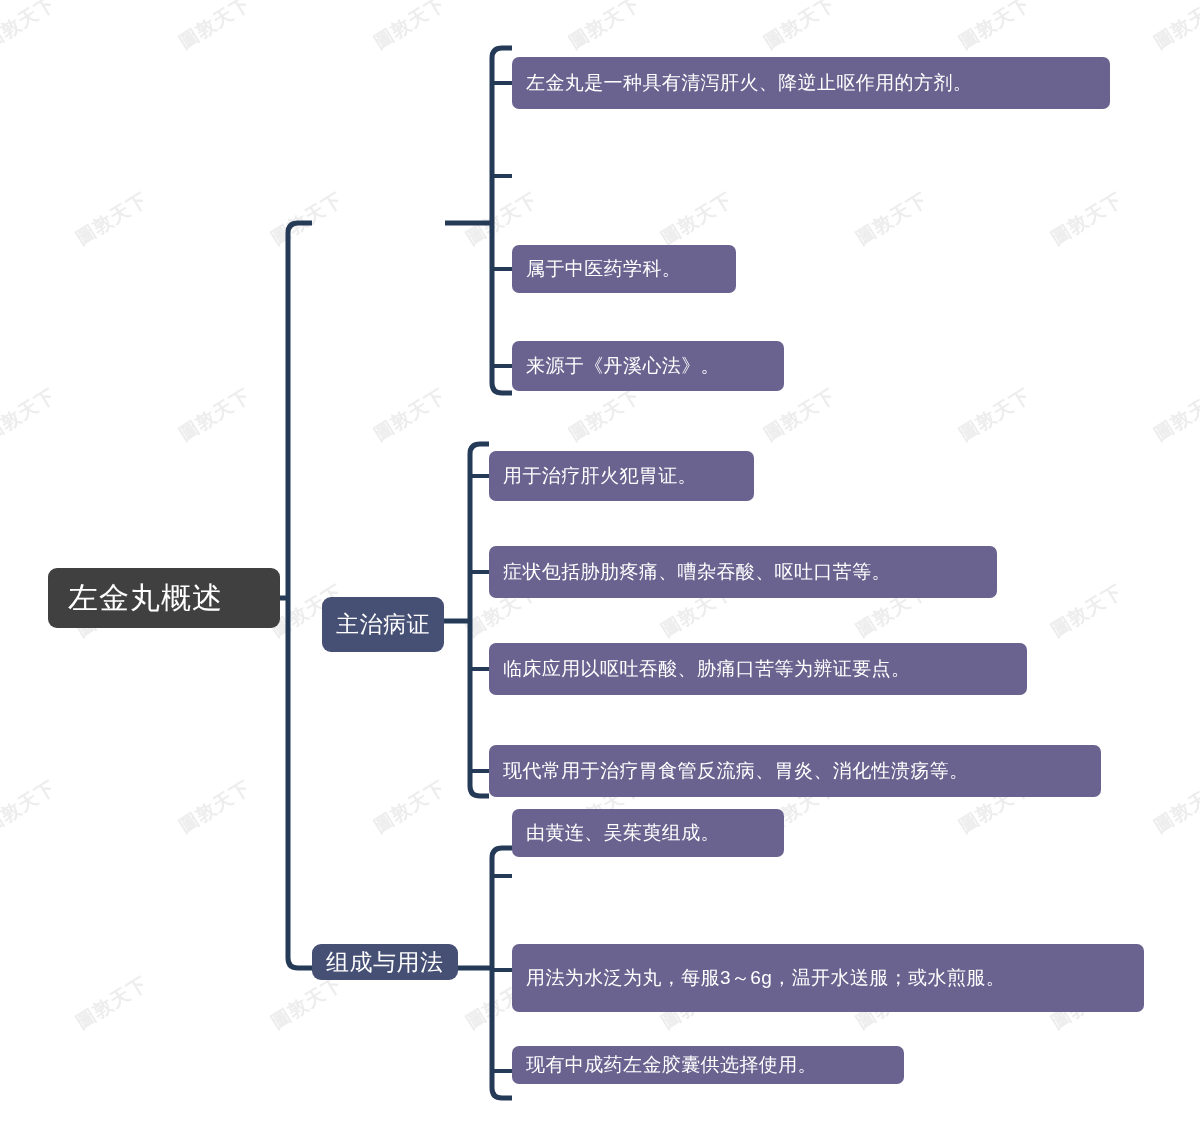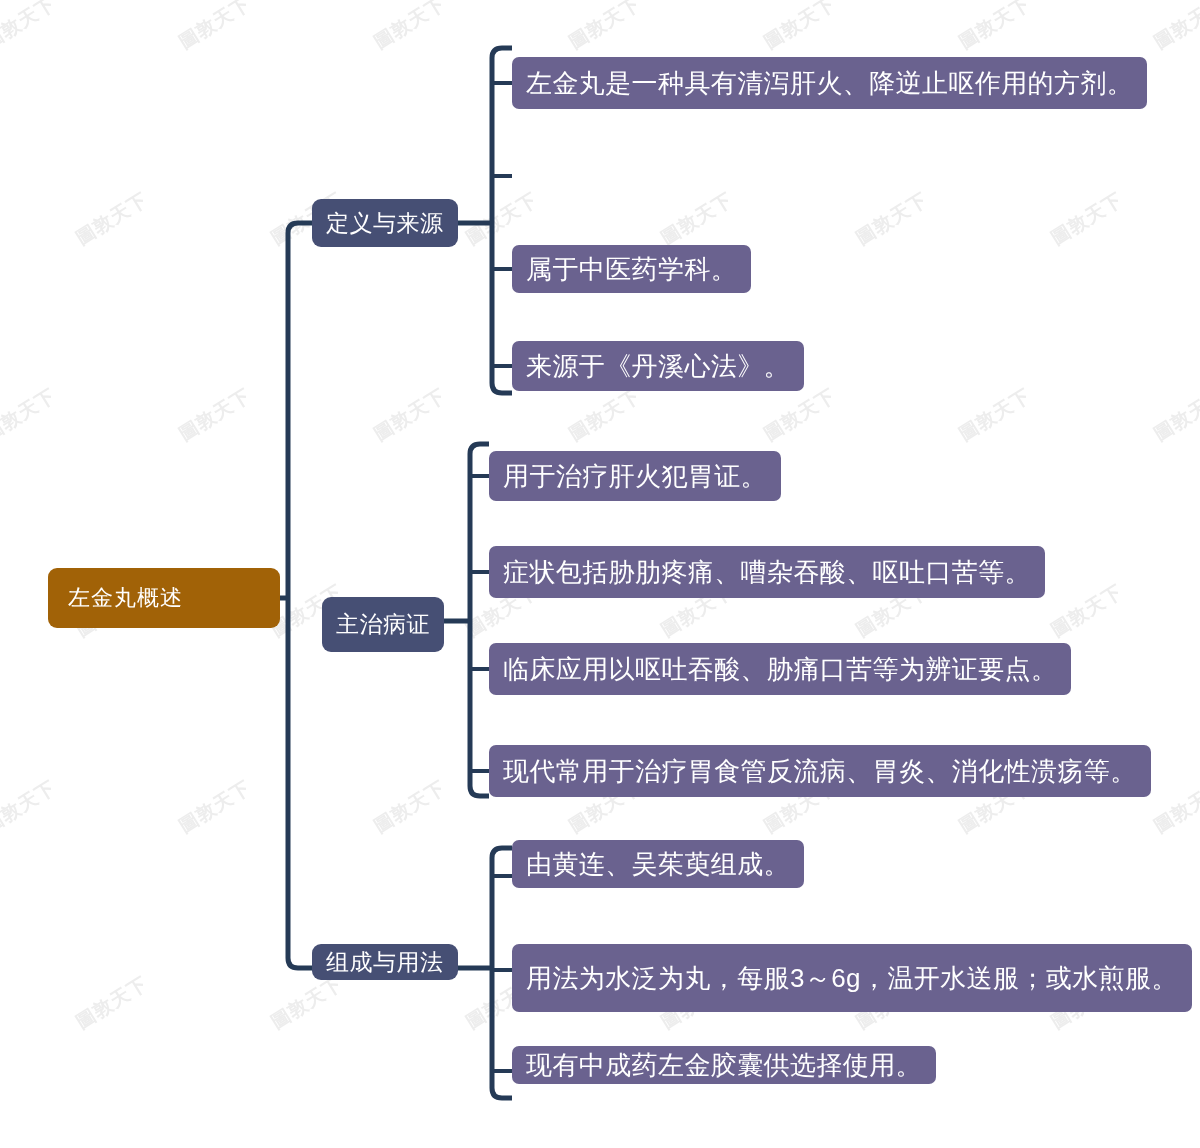--- a/index.html
+++ b/index.html
@@ -86,7 +86,7 @@
   .node.leaf {
     background: #6a628f;
     border-radius: 7px;
-    font-size: 26px;
+    font-size: 19px;
     letter-spacing: 0.4px;
     padding: 0 14px;
     text-align: center;

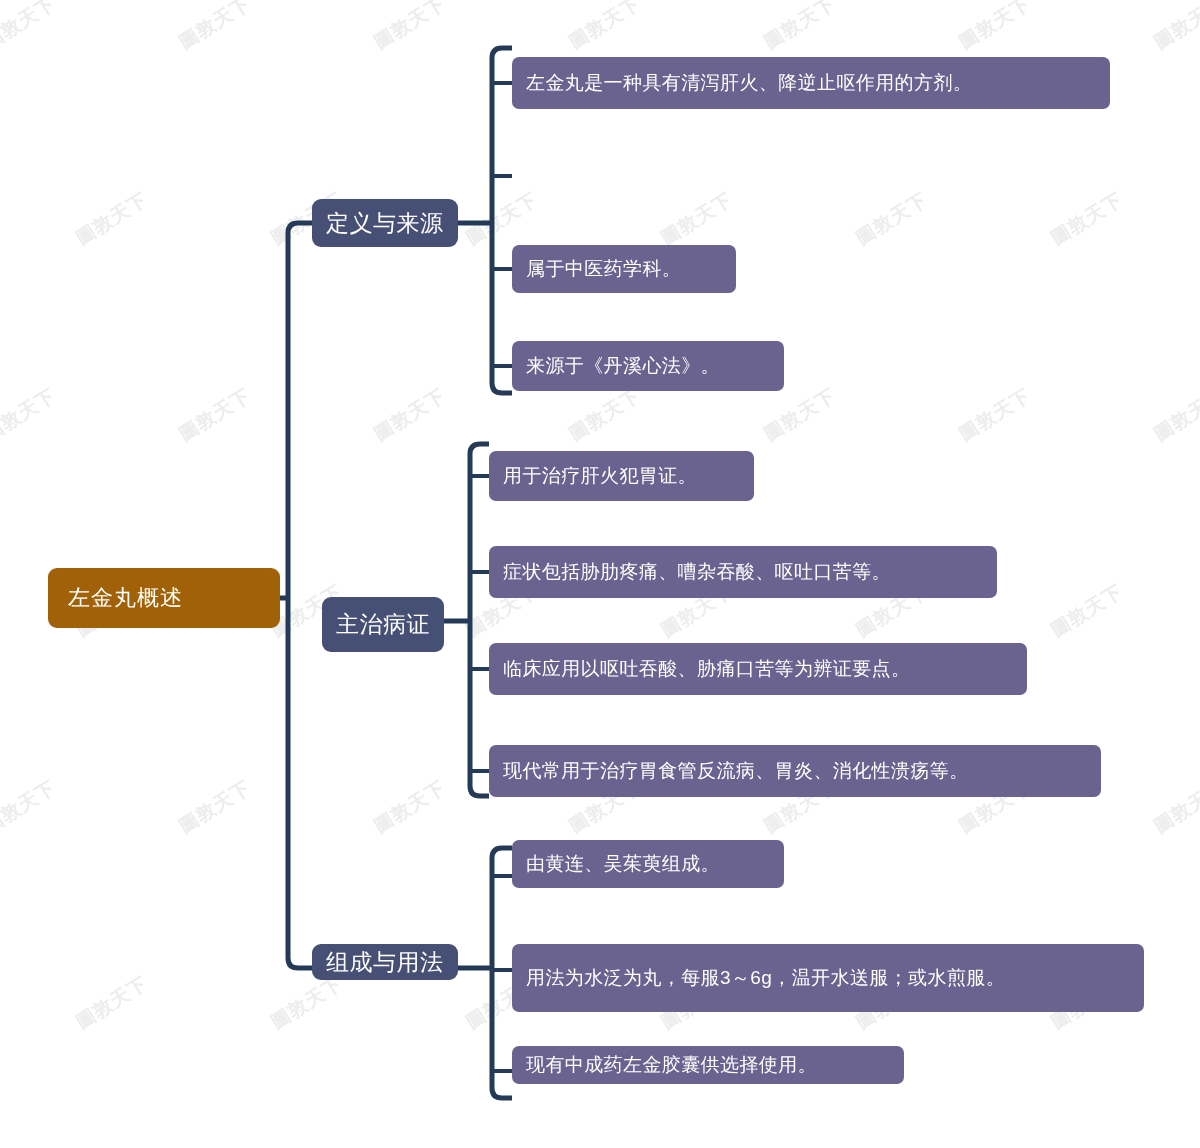--- a/index.html
+++ b/index.html
@@ -163,7 +163,6 @@
 
   <div id="nodes">
       <div class="node root" style="left: 48px; top: 568px; min-width: 232px; height: 60px;">左金丸概述</div>
-      <div class="node branch" style="left: 312px; top: 199px; min-width: 133px; height: 48px;">定义与来源</div>
       <div class="node leaf" style="left: 512px; top: 57px; min-width: 598px; height: 52px;">左金丸是一种具有清泻肝火、降逆止呕作用的方剂。</div>
       <div class="node leaf" style="left: 512px; top: 245px; min-width: 224px; height: 48px;">属于中医药学科。</div>
       <div class="node leaf" style="left: 512px; top: 341px; min-width: 272px; height: 50px;">来源于《丹溪心法》。</div>

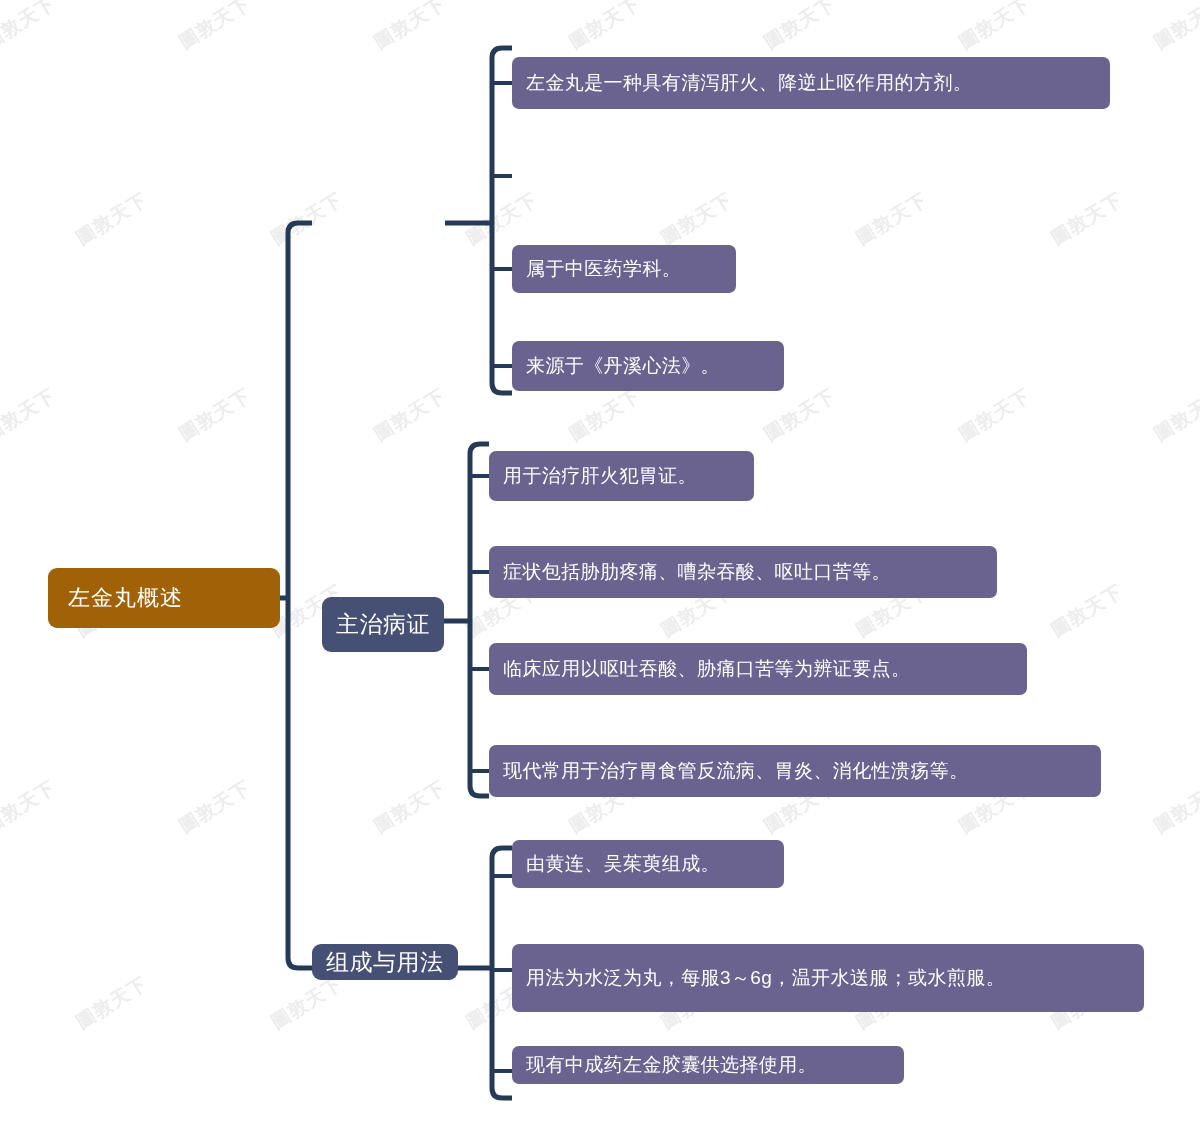--- a/index.html
+++ b/index.html
@@ -68,9 +68,9 @@
   }
 
   .node.root {
-    background: #a16207;
+    background: #404040;
     border-radius: 9px;
-    font-size: 22px;
+    font-size: 30px;
     letter-spacing: 1px;
     padding: 8px 20px;
   }

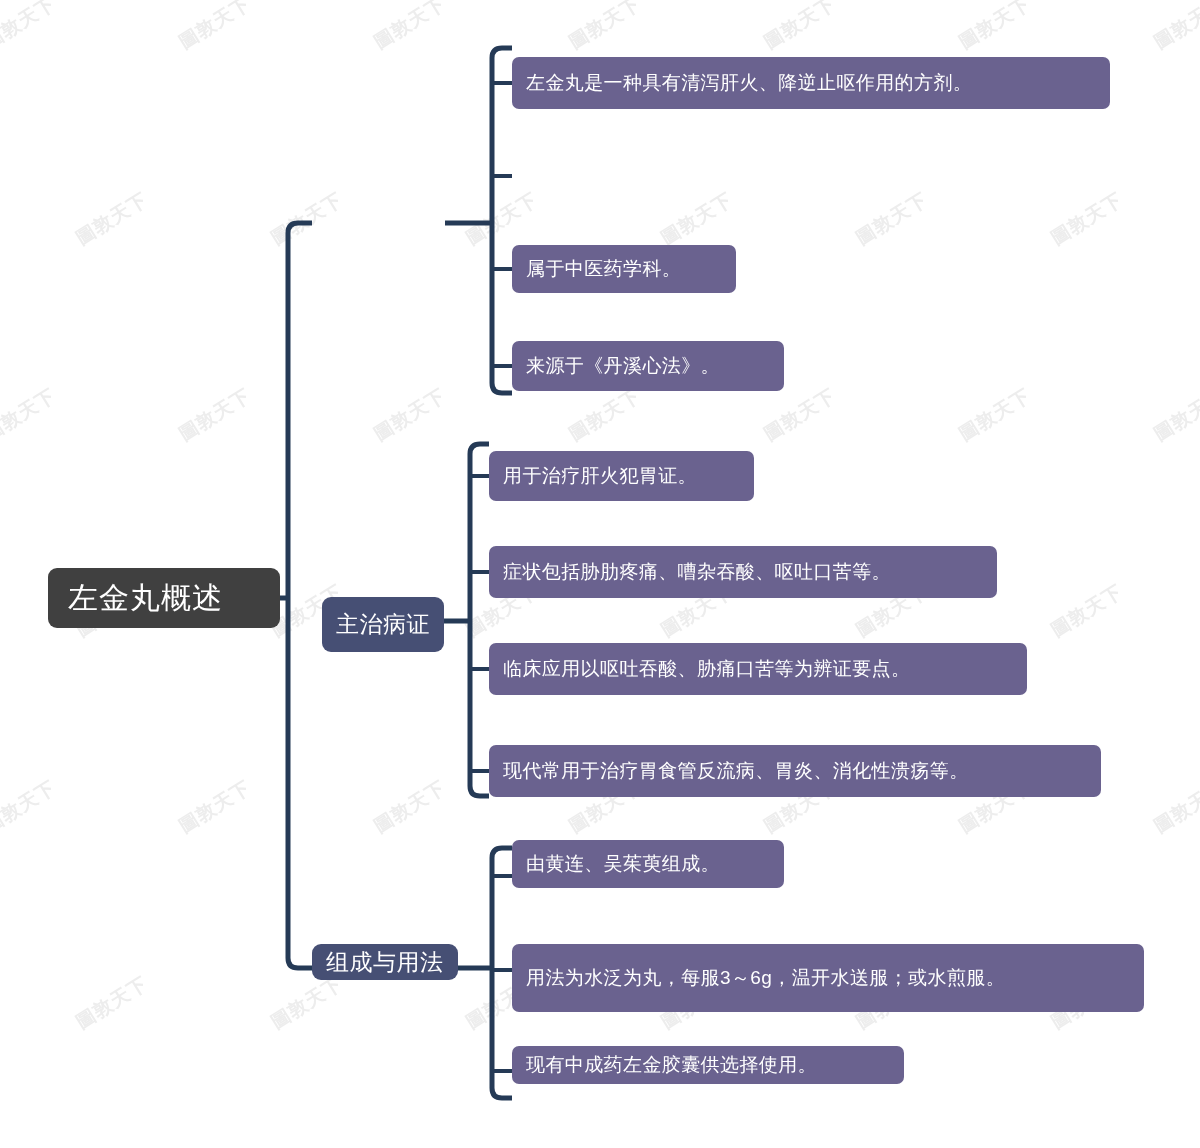--- a/index.html
+++ b/index.html
@@ -172,7 +172,7 @@
       <div class="node leaf" style="left: 489px; top: 643px; min-width: 538px; height: 52px;">临床应用以呕吐吞酸、胁痛口苦等为辨证要点。</div>
       <div class="node leaf" style="left: 489px; top: 745px; min-width: 612px; height: 52px;">现代常用于治疗胃食管反流病、胃炎、消化性溃疡等。</div>
       <div class="node branch" style="left: 312px; top: 944px; min-width: 133px; height: 36px;">组成与用法</div>
-      <div class="node leaf" style="left: 512px; top: 840px; min-width: 272px; height: 48px;">由黄连、吴茱萸组成。</div>
+      <div class="node leaf" style="left: 512px; top: 809px; min-width: 272px; height: 48px;">由黄连、吴茱萸组成。</div>
       <div class="node leaf" style="left: 512px; top: 944px; min-width: 632px; height: 68px;">用法为水泛为丸，每服3～6g，温开水送服；或水煎服。</div>
       <div class="node leaf" style="left: 512px; top: 1046px; min-width: 392px; height: 38px;">现有中成药左金胶囊供选择使用。</div>
     </div>

